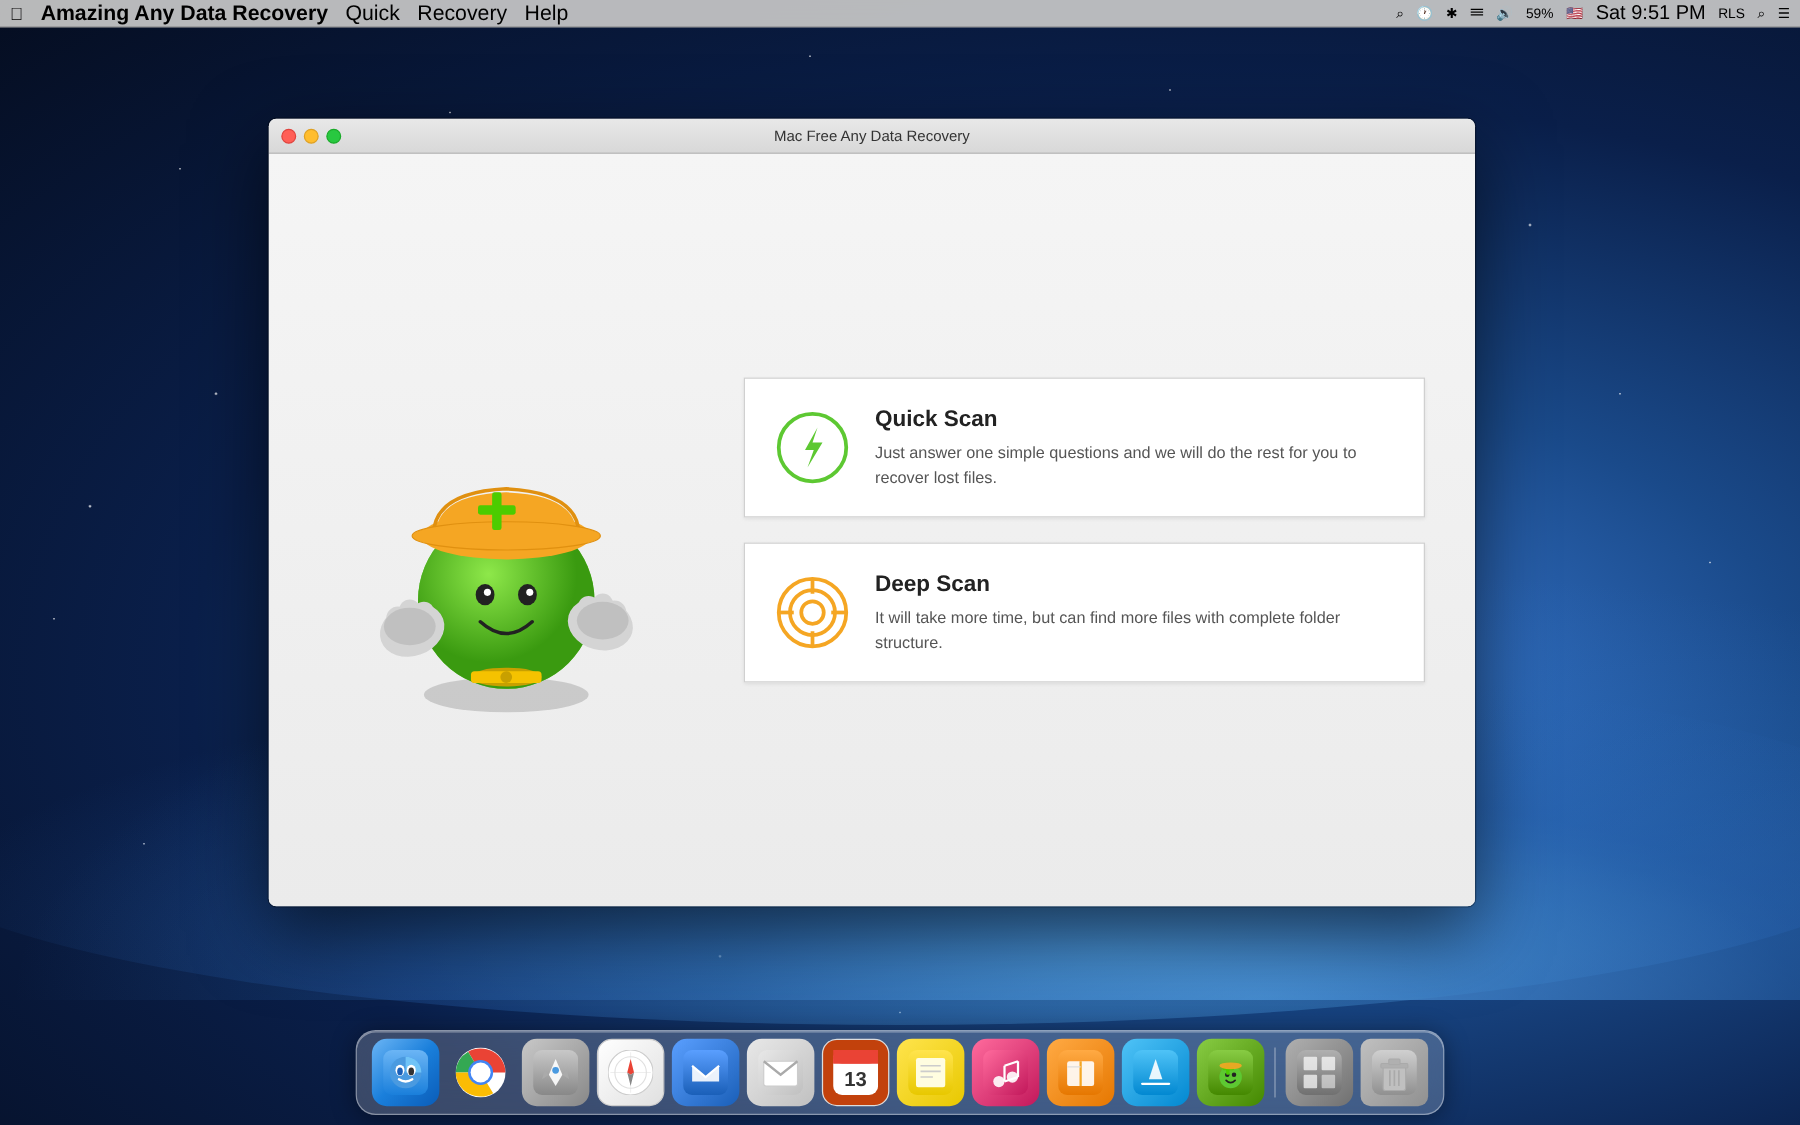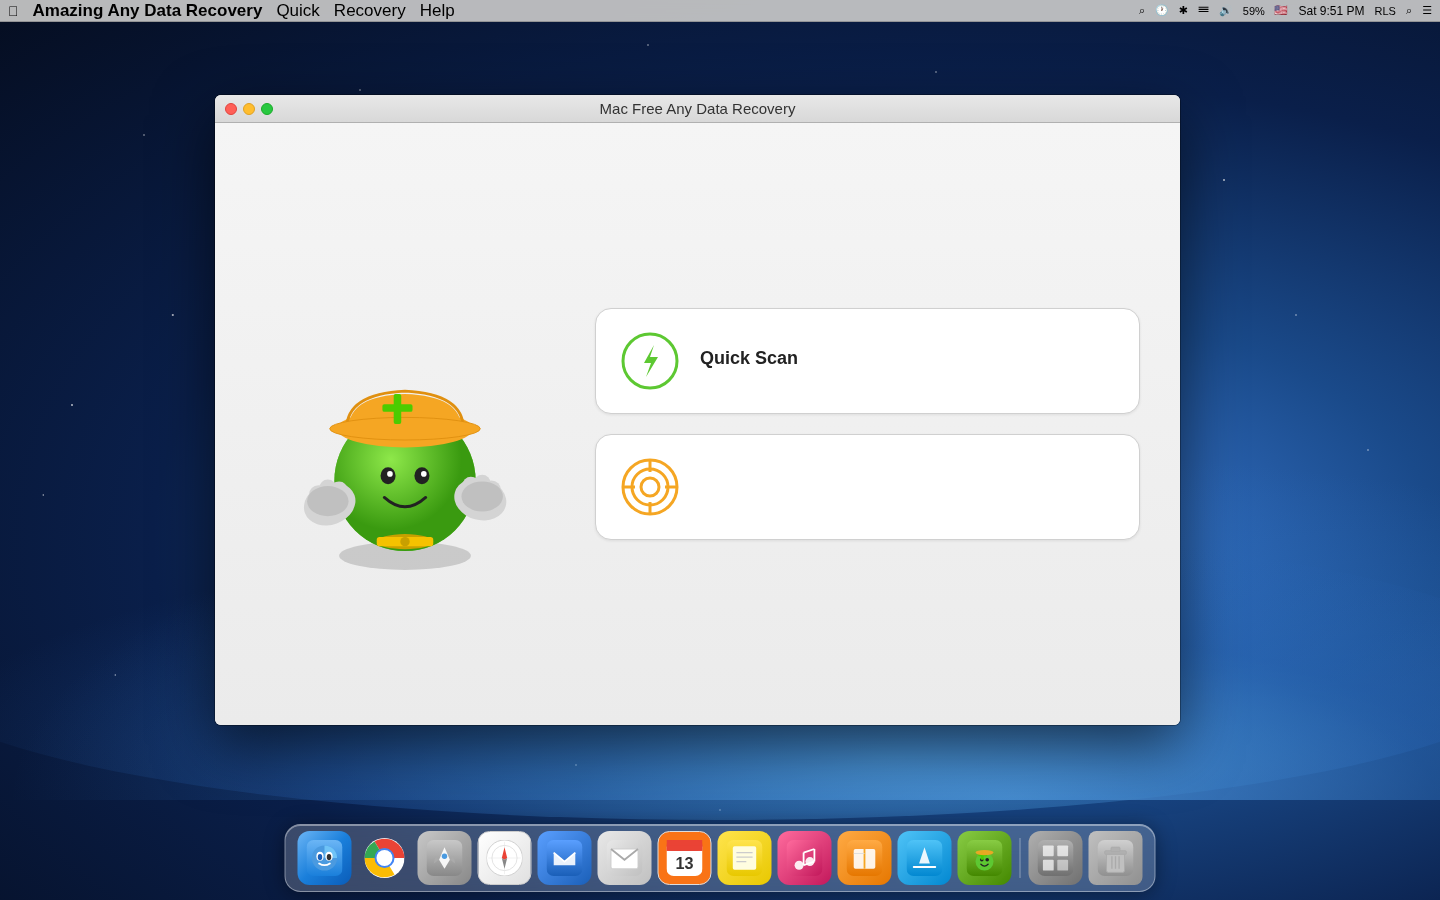--- a/index.html
+++ b/index.html
@@ -115,7 +115,7 @@
     }
 
     .menubar-right .time {
-      font-size: 12px;
+      font-size: 16px;
       font-weight: 500;
     }
 

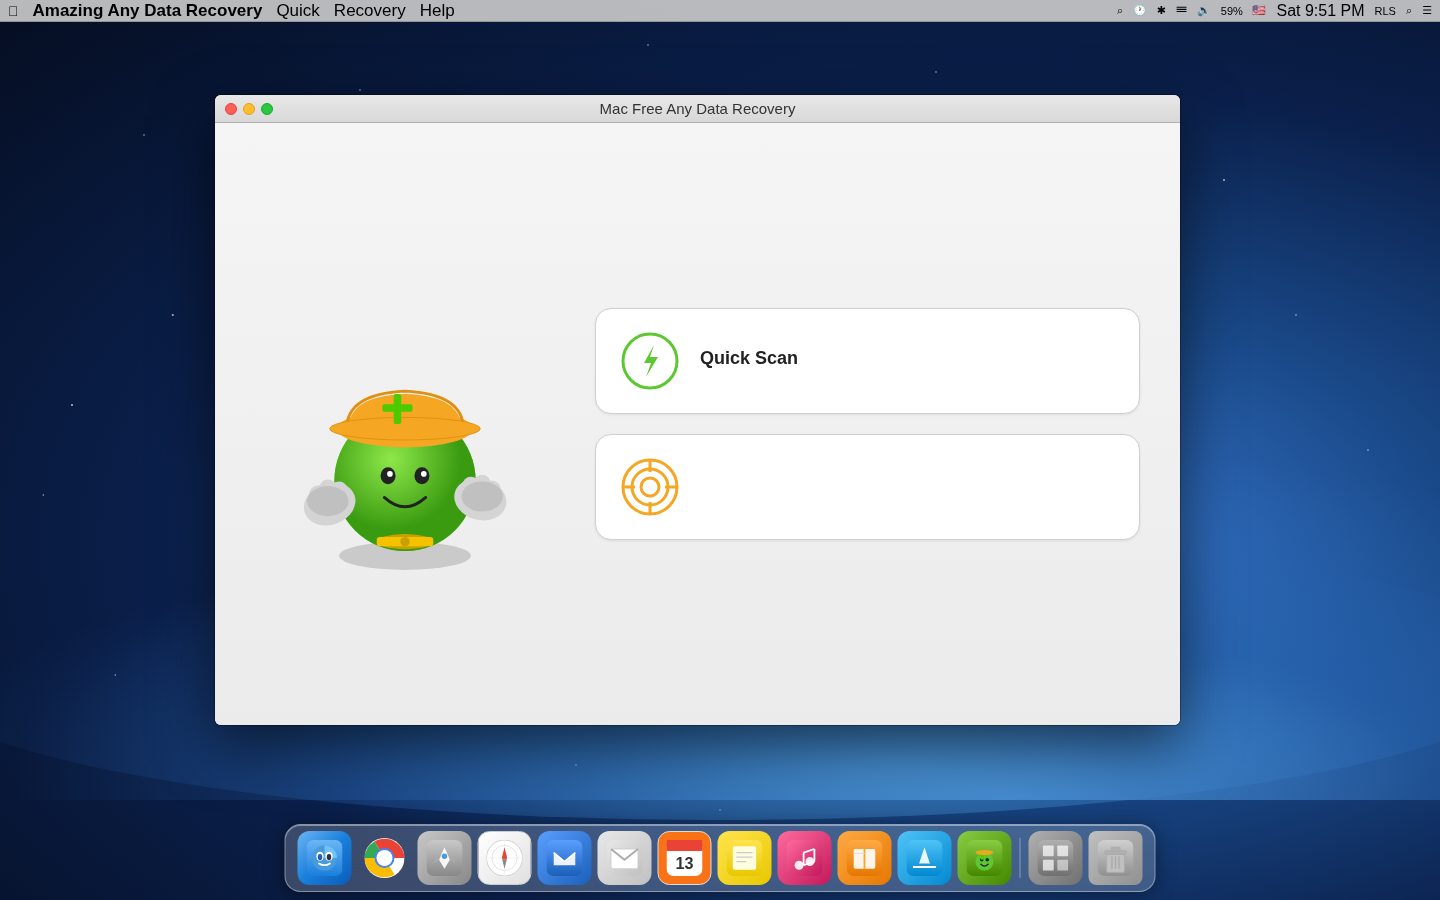--- a/index.html
+++ b/index.html
@@ -165,7 +165,7 @@
       position: absolute;
       left: 50%;
       transform: translateX(-50%);
-      font-size: 15px;
+      font-size: 12px;
       color: #333;
       font-weight: 500;
     }

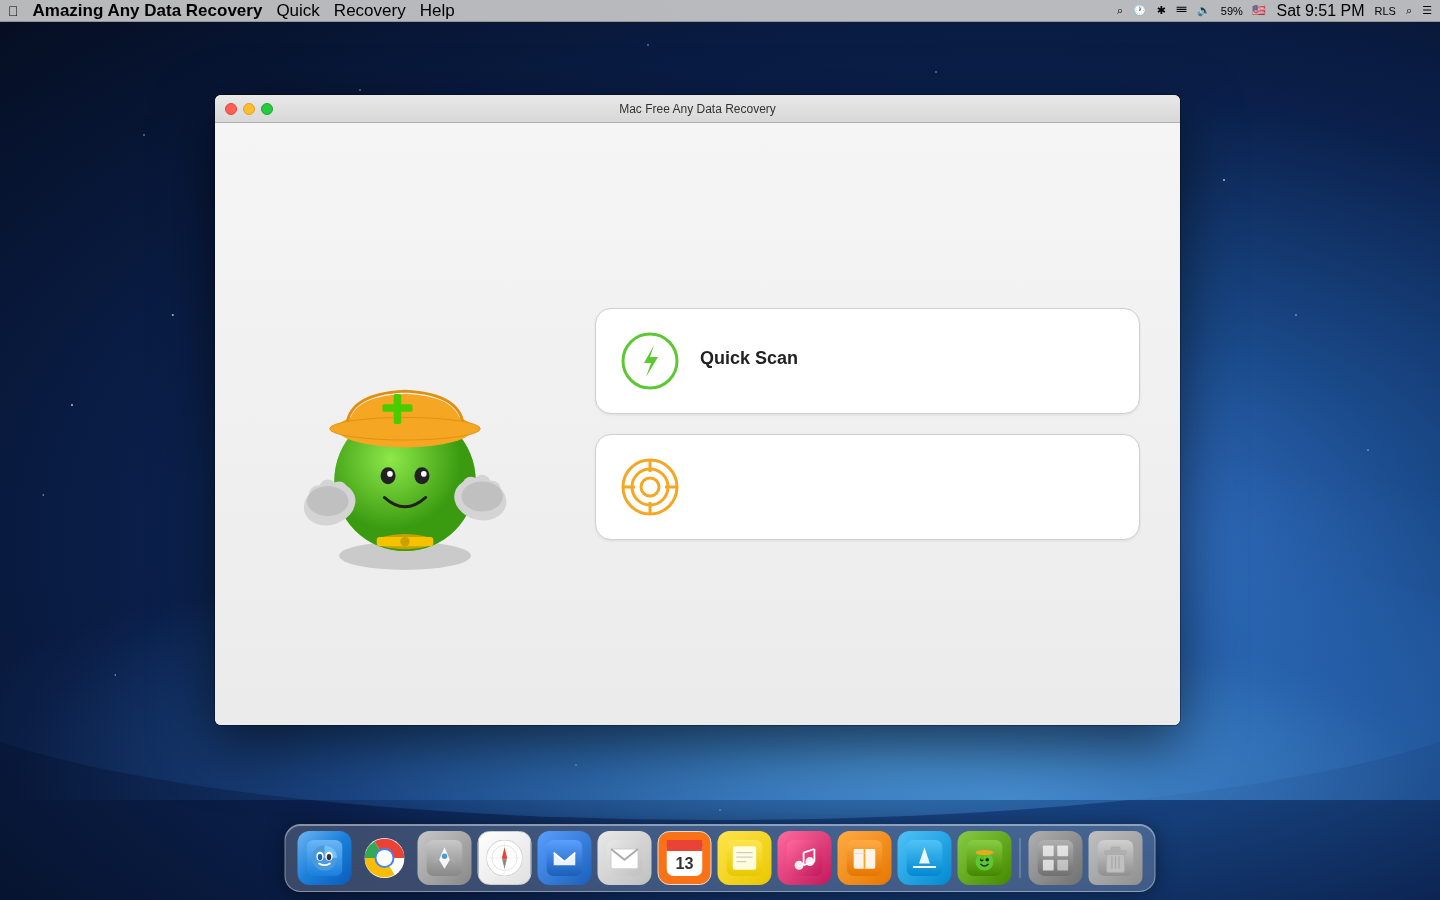--- a/index.html
+++ b/index.html
@@ -206,7 +206,7 @@
     .scan-option {
       background: #fff;
       border: 1px solid #d0d0d0;
-      border-radius: 16px;
+      border-radius: 0;
       padding: 22px 24px;
       display: flex;
       align-items: center;

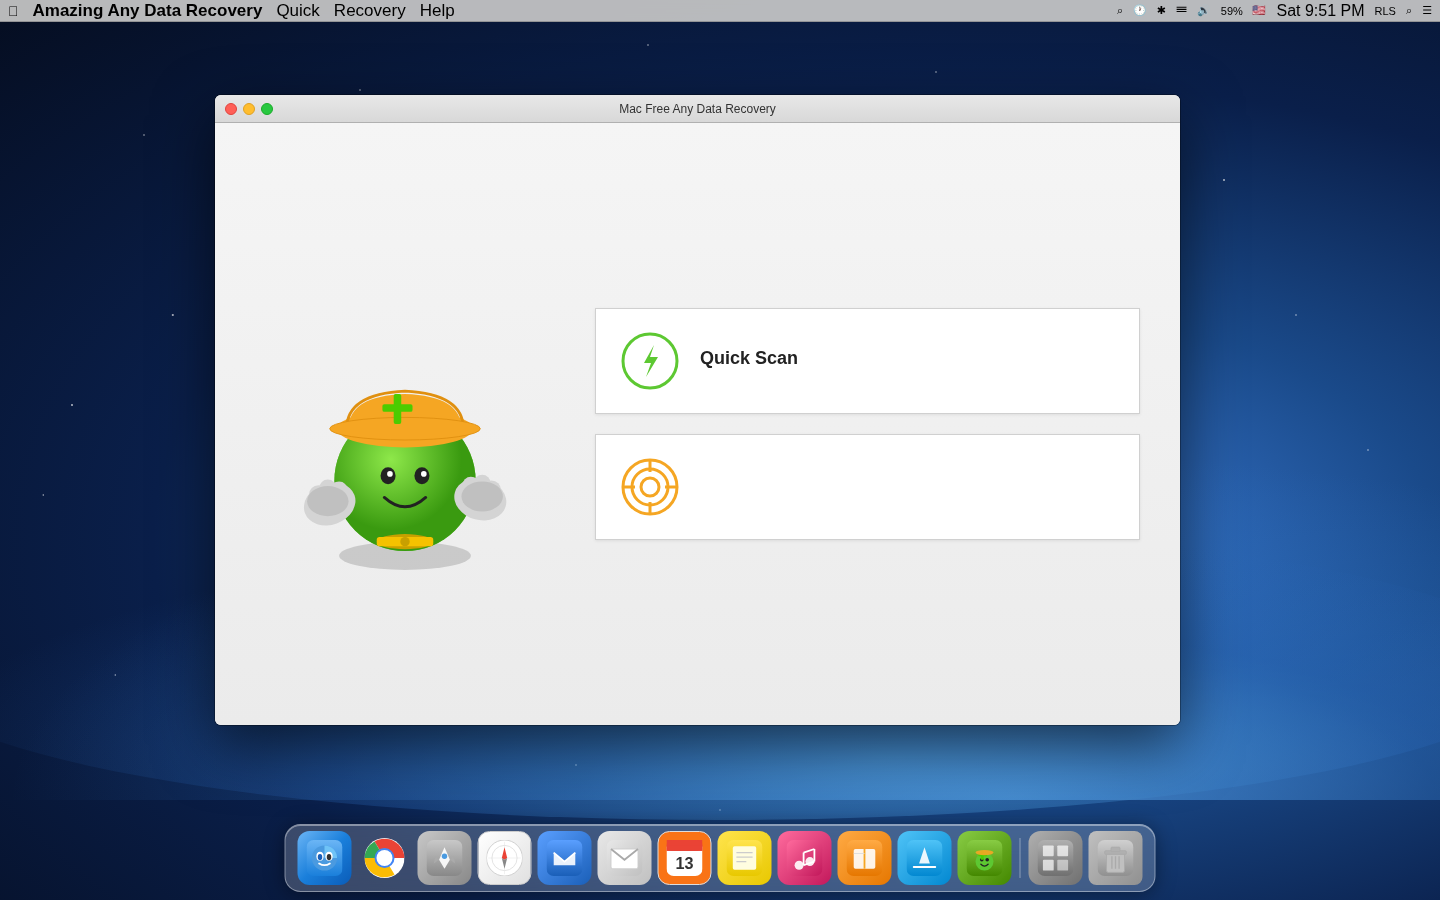--- a/index.html
+++ b/index.html
@@ -394,6 +394,7 @@
         </svg>
         <div class="scan-text">
           <h2>Quick Scan</h2>
+          <p>Just answer one simple questions and we will do the rest for you to recover lost files.</p>
         </div>
       </div>
 

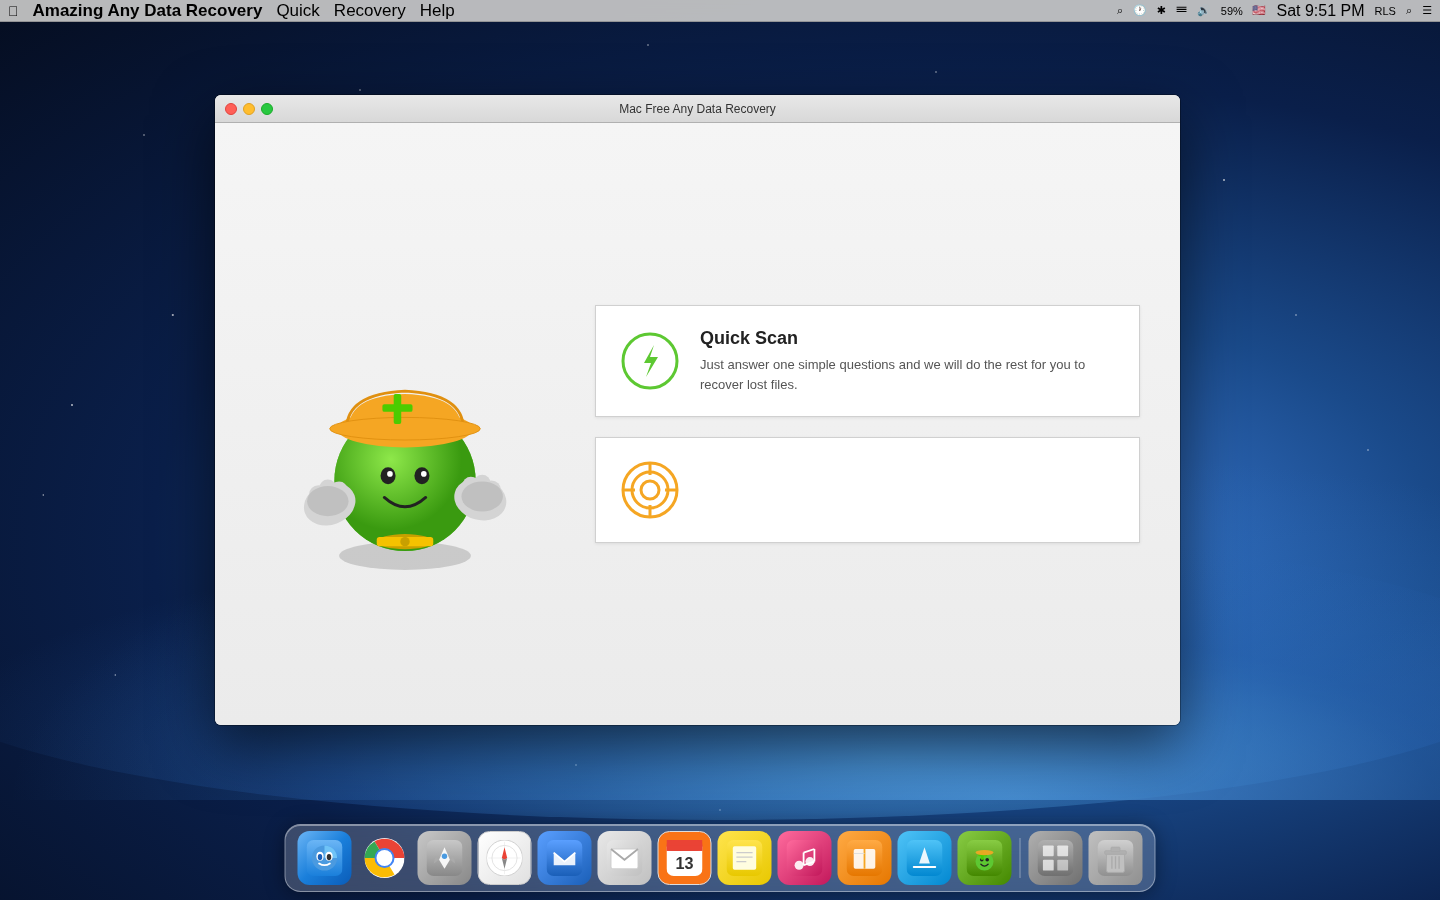--- a/index.html
+++ b/index.html
@@ -409,6 +409,10 @@
           <line x1="3" y1="30" x2="15" y2="30" stroke="#f5a623" stroke-width="3"></line>
           <line x1="45" y1="30" x2="57" y2="30" stroke="#f5a623" stroke-width="3"></line>
         </svg>
+        <div class="scan-text">
+          <h2>Deep Scan</h2>
+          <p>It will take more time, but can find more files with complete folder structure.</p>
+        </div>
       </div>
 
     </div>

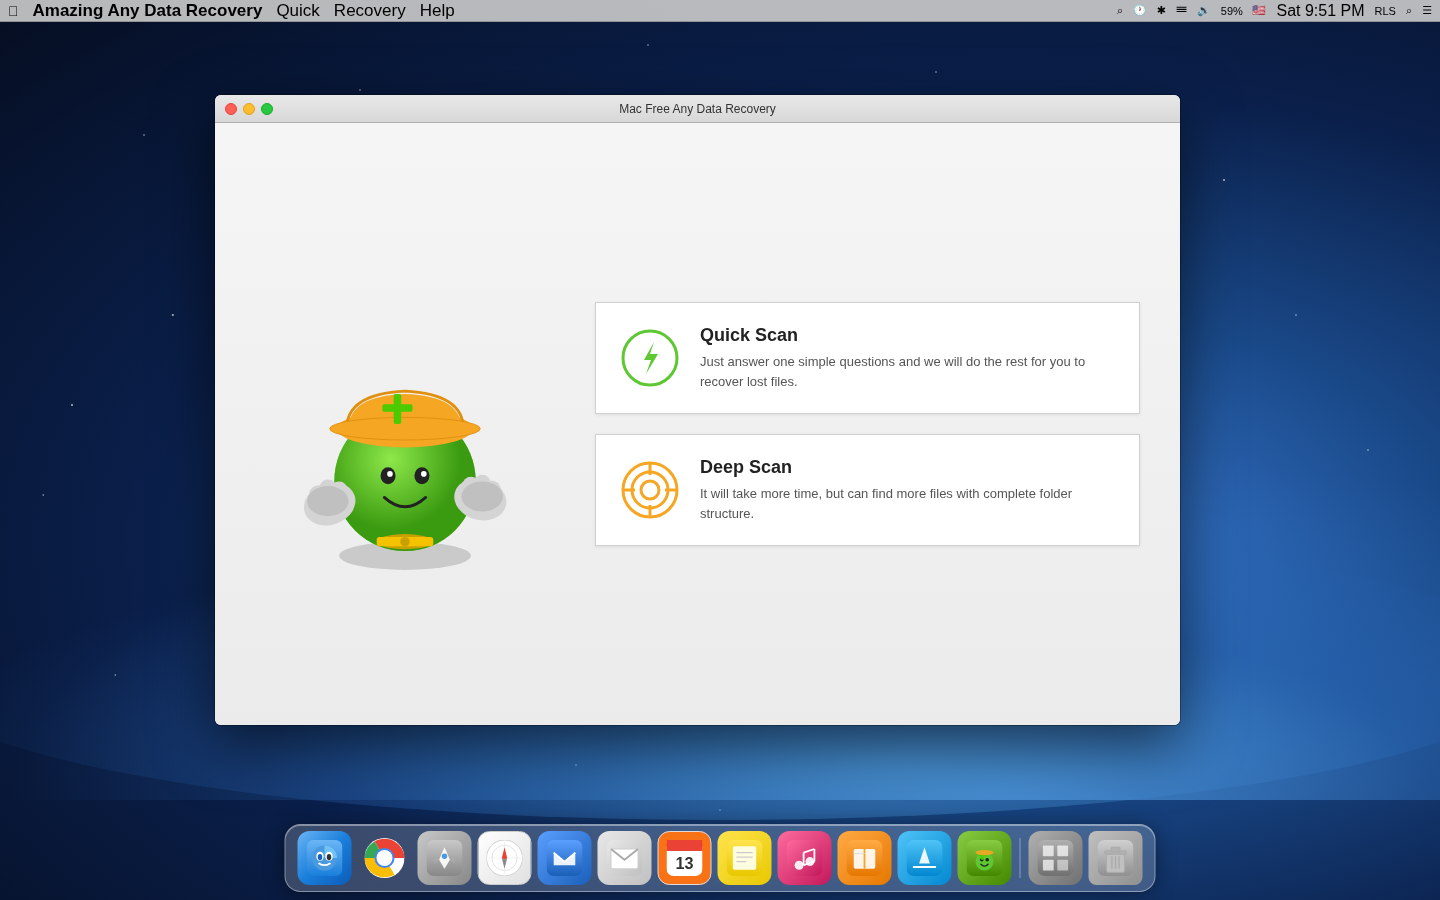--- a/index.html
+++ b/index.html
@@ -272,7 +272,7 @@
     .dock-rocket { background: linear-gradient(135deg, #c8c8c8 0%, #888 100%); }
     .dock-safari { background: linear-gradient(135deg, #fff 0%, #e0e0e0 100%); border: 1px solid #ccc; }
     .dock-mail { background: linear-gradient(135deg, #e8e8e8 0%, #c0c0c0 100%); }
-    .dock-calendar { background: #f97316; border: 1px solid #ddd; overflow: hidden; }
+    .dock-calendar { background: #c2410c; border: 1px solid #ddd; overflow: hidden; }
     .dock-notes { background: linear-gradient(135deg, #ffe44d 0%, #e8c800 100%); }
     .dock-music { background: linear-gradient(135deg, #ff6b9d 0%, #c2185b 100%); }
     .dock-books { background: linear-gradient(135deg, #ffaa44 0%, #e67700 100%); }

